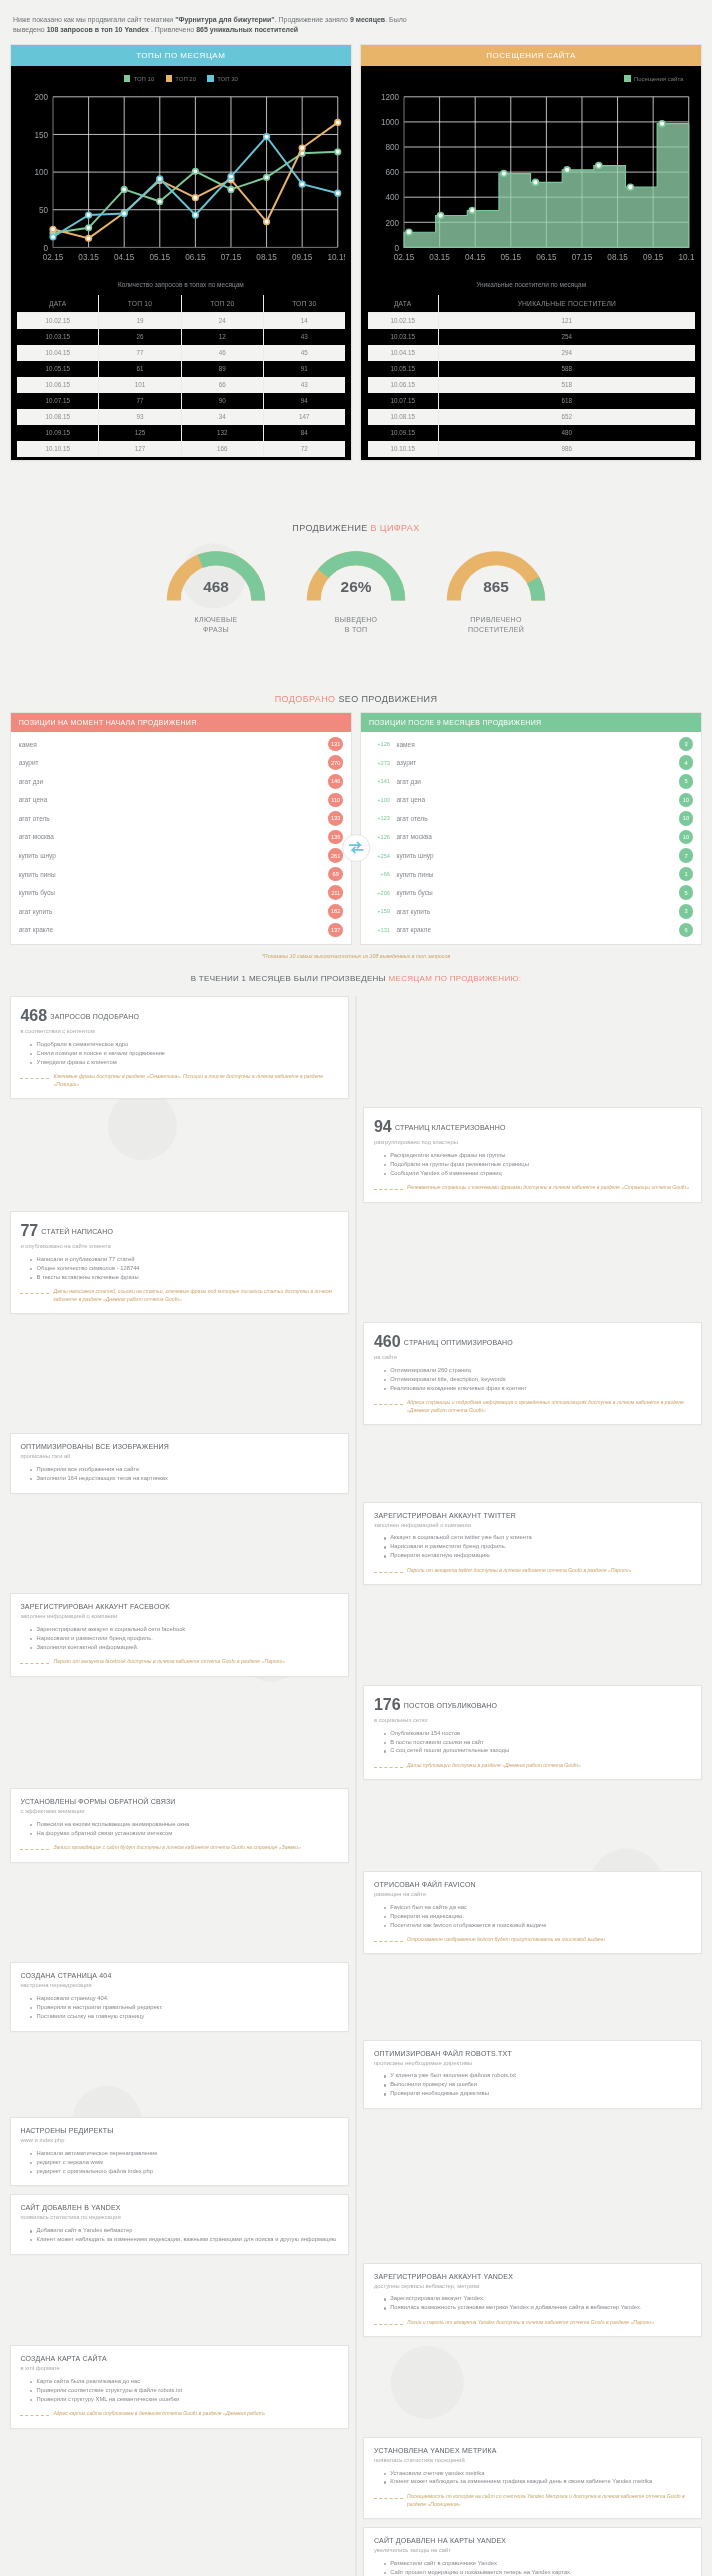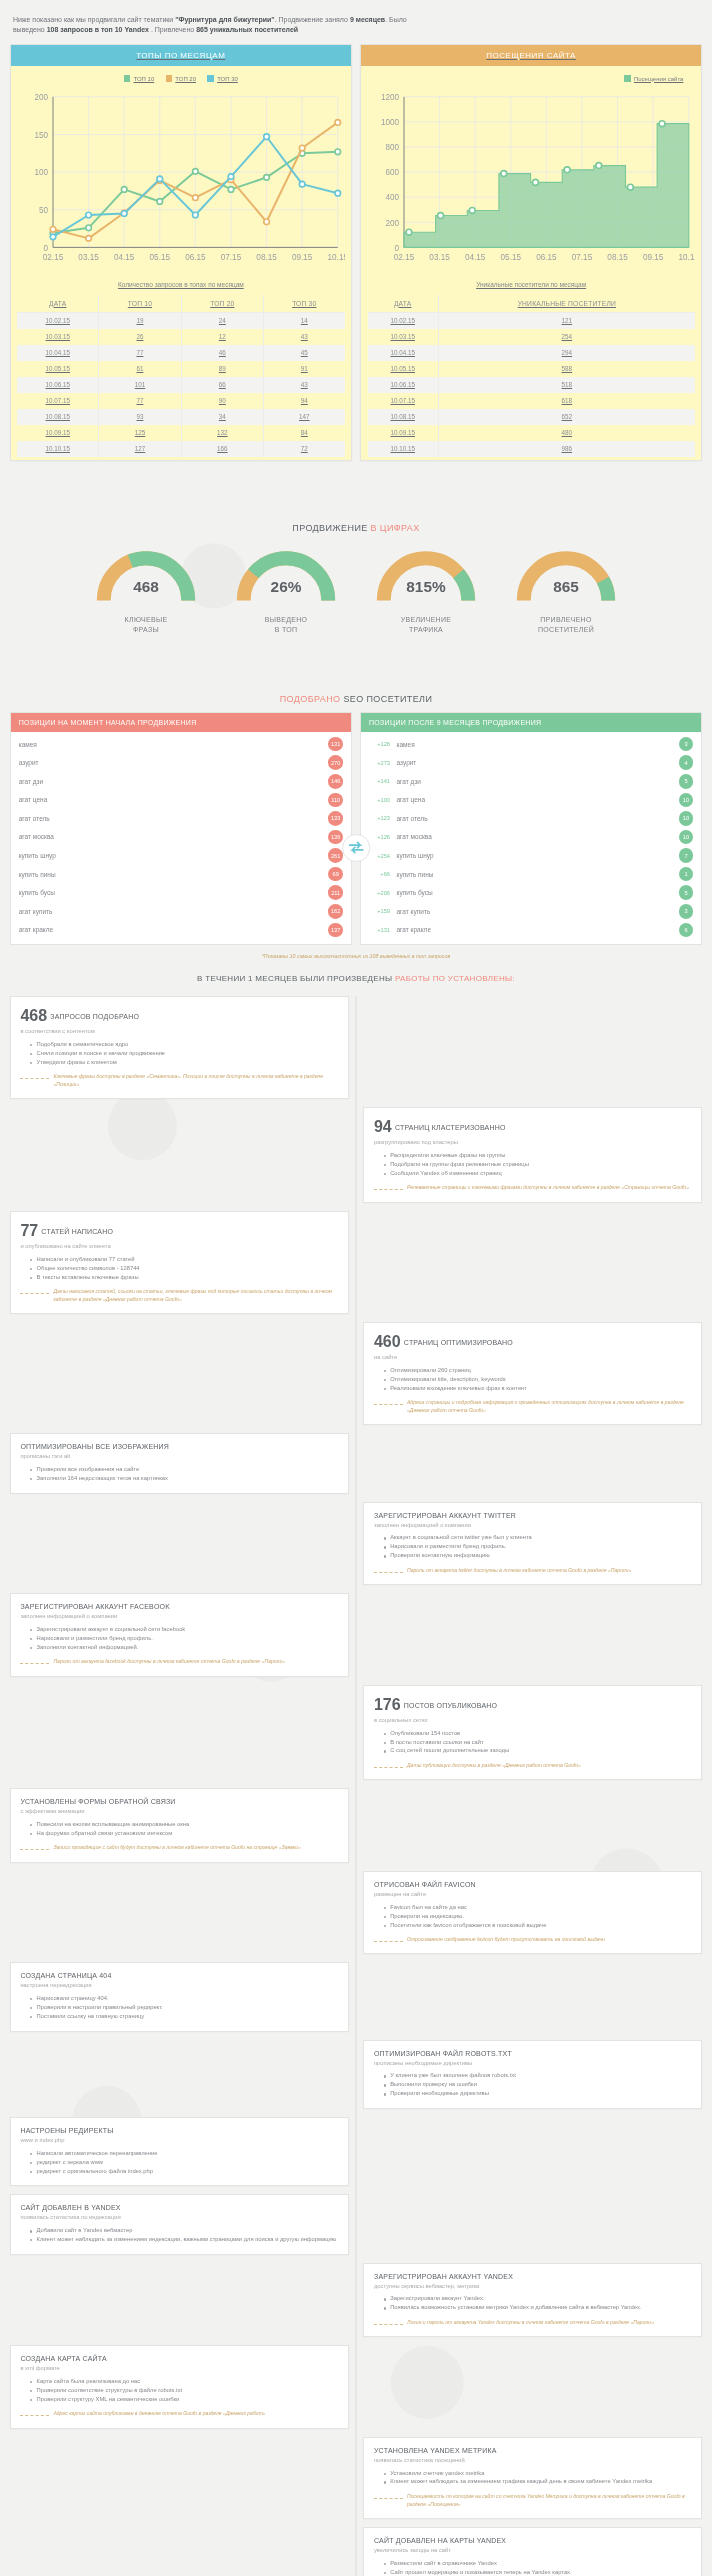--- a/index.html
+++ b/index.html
@@ -41,9 +41,8 @@
   
   .charts-row{ display:flex; gap:8px; }
   .card{
-    flex:1 1 0; background:#fef9c3; border:0.8px solid #e3e3e1;
+    flex:1 1 0; background:#000000; border:0.8px solid #e3e3e1;
     box-shadow:0 0.8px 1.6px rgba(0,0,0,.05);
-    text-decoration:underline;
   }
   .card-head{
     color:#fff; text-align:center; font-size:8px; letter-spacing:0.5px;

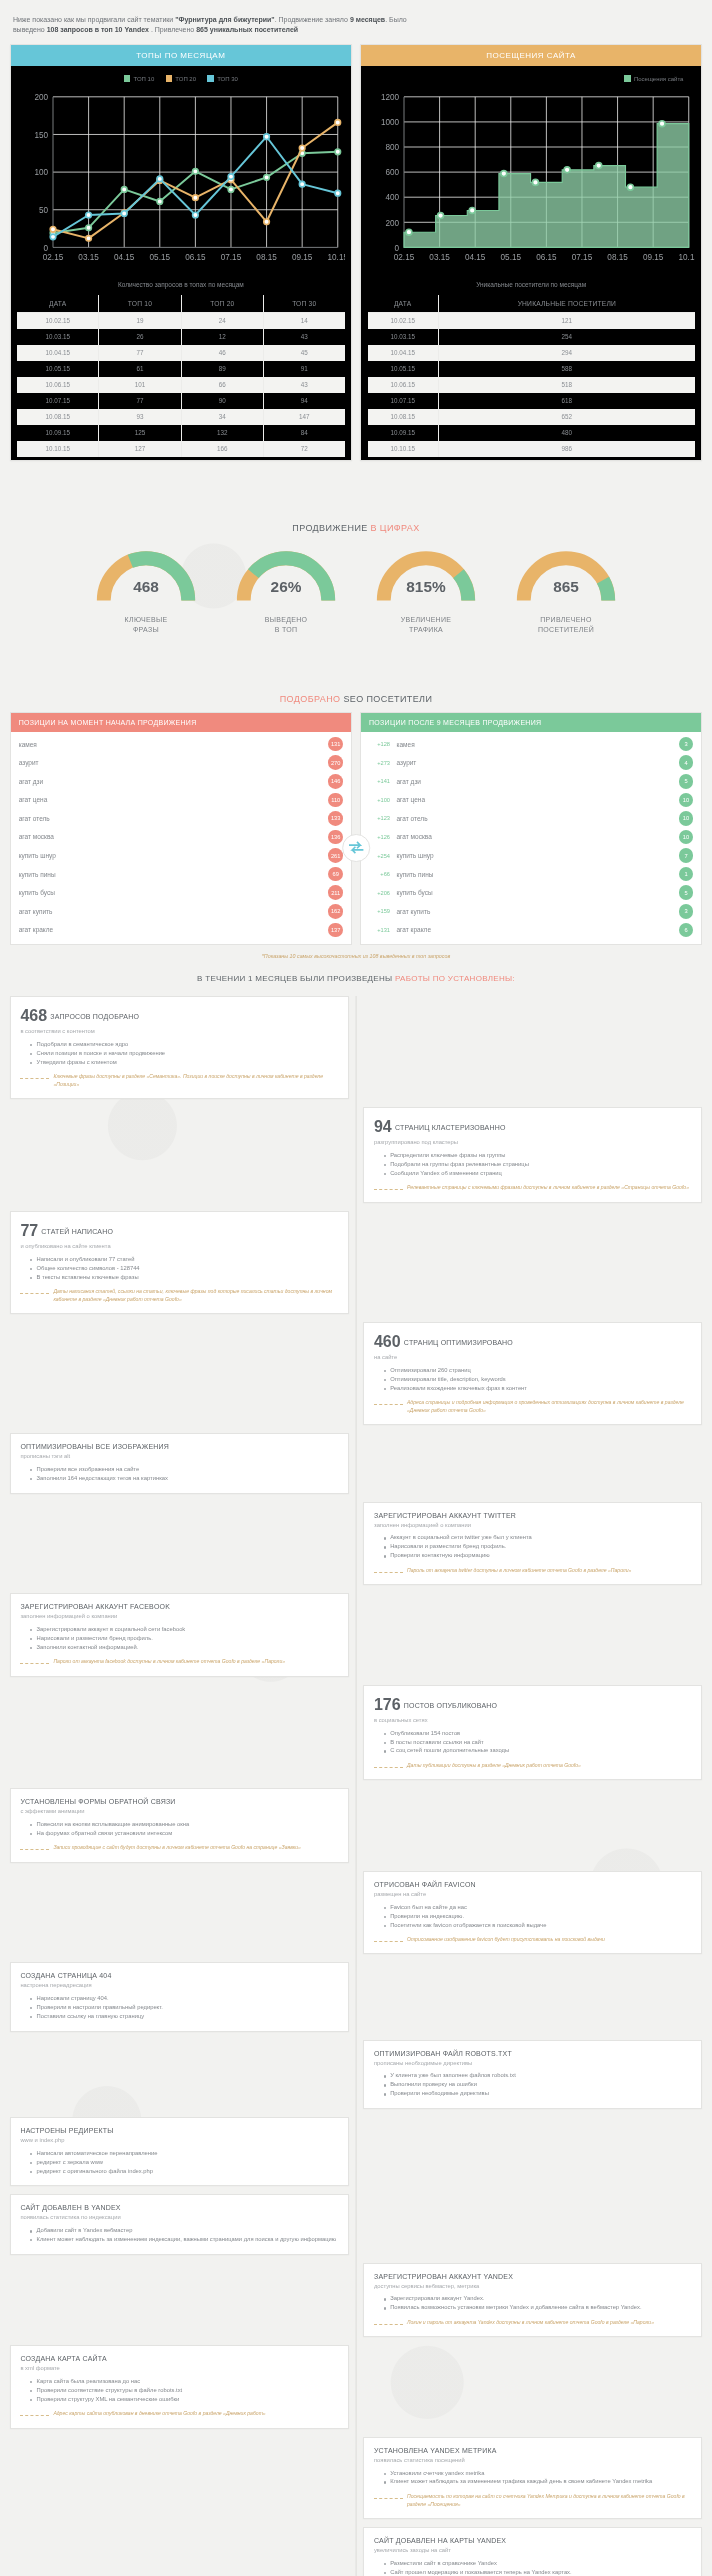--- a/index.html
+++ b/index.html
@@ -458,13 +458,6 @@
         </div></div>
       <div class="gauge"><svg viewBox="0 0 150 80" width="122" height="65">
           <path d="M 23 72 A 52 52 0 0 1 127 72" fill="none" stroke="#e8b469" stroke-width="17"></path>
-          <path d="M 127 72 A 52 52 0 0 0 23 72" fill="none" stroke="#7bc99a" stroke-width="17" stroke-dasharray="35.939819957067236 163.36281798666926"></path>
-        </svg><div class="num">815%</div><div class="cap">
-          <div>УВЕЛИЧЕНИЕ</div>
-          <div>ТРАФИКА</div>
-        </div></div>
-      <div class="gauge"><svg viewBox="0 0 150 80" width="122" height="65">
-          <path d="M 23 72 A 52 52 0 0 1 127 72" fill="none" stroke="#e8b469" stroke-width="17"></path>
           <path d="M 127 72 A 52 52 0 0 0 23 72" fill="none" stroke="#7bc99a" stroke-width="17" stroke-dasharray="26.13805087786708 163.36281798666926"></path>
         </svg><div class="num">865</div><div class="cap">
           <div>ПРИВЛЕЧЕНО</div>

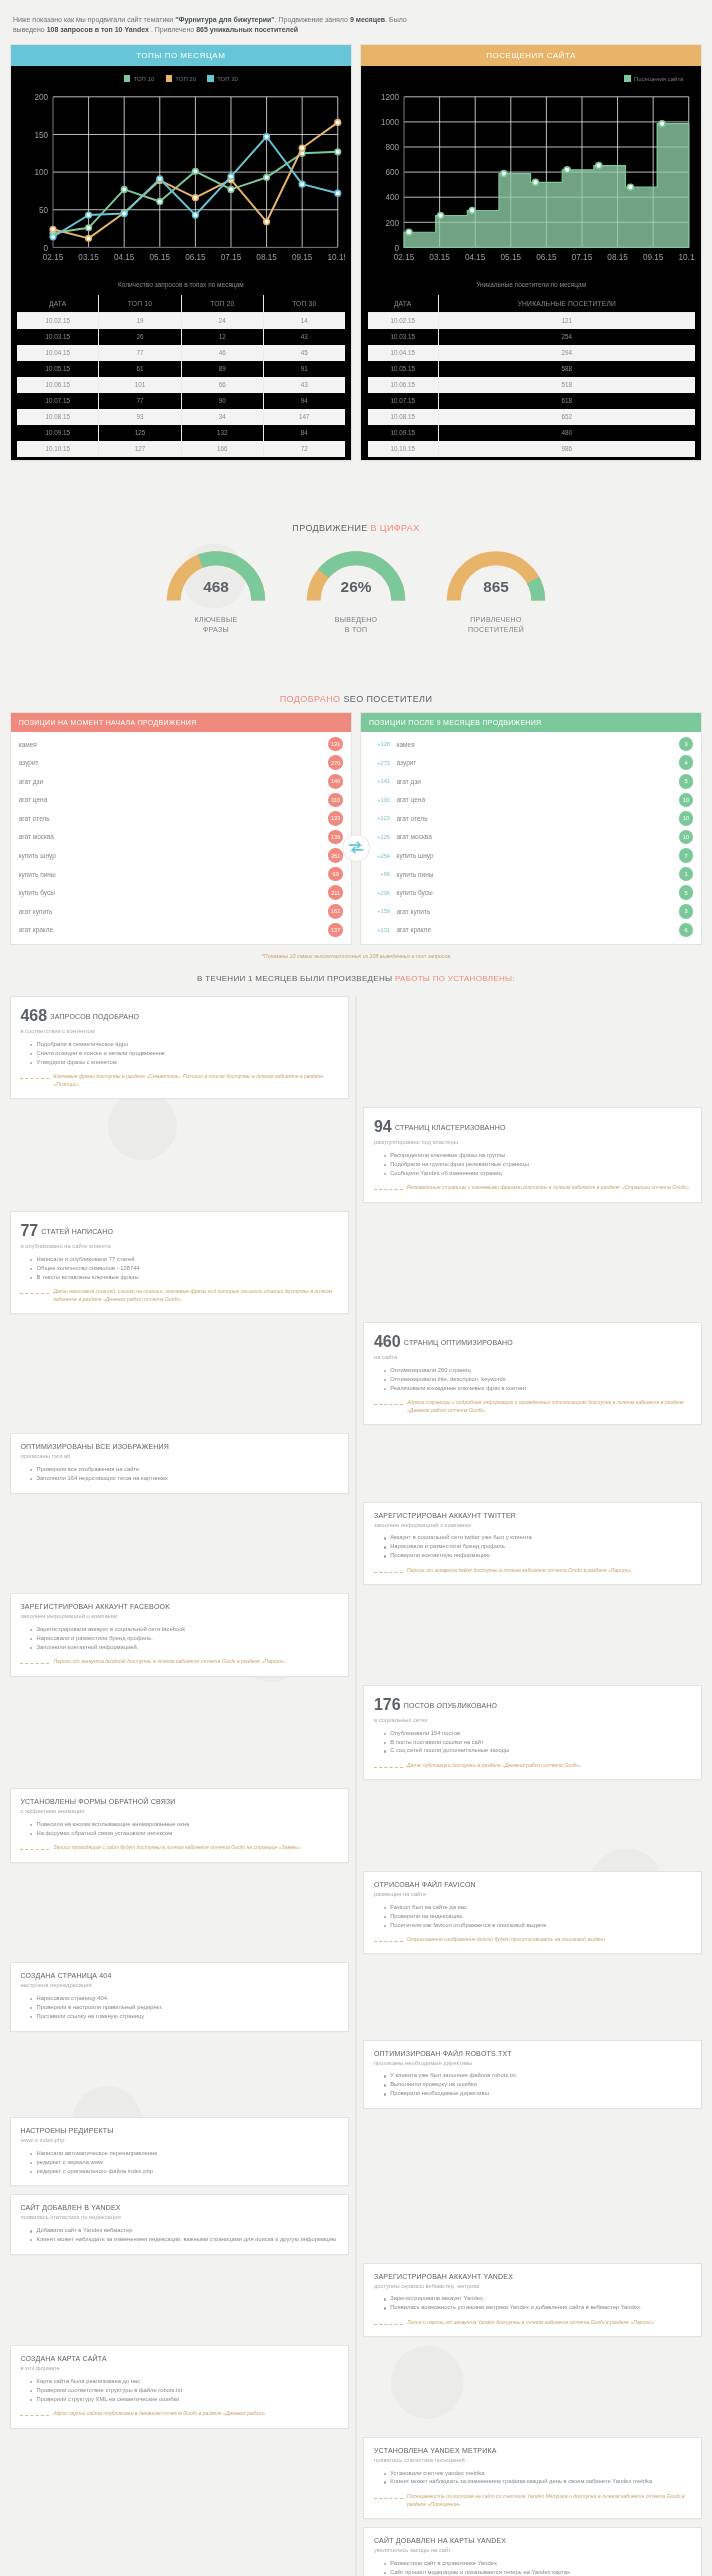--- a/index.html
+++ b/index.html
@@ -466,7 +466,7 @@
     </div>
 
   <div class="section-title" style="padding-top:11.4px">
-    <span class="accent">ПОДОБРАНО </span><span>SEO ПОСЕТИТЕЛИ</span>
+    <span class="accent">ПОДОБРАНО </span><span>SEO ПРОДВИЖЕНИЯ</span>
   </div>
 
   <div class="pos-row">

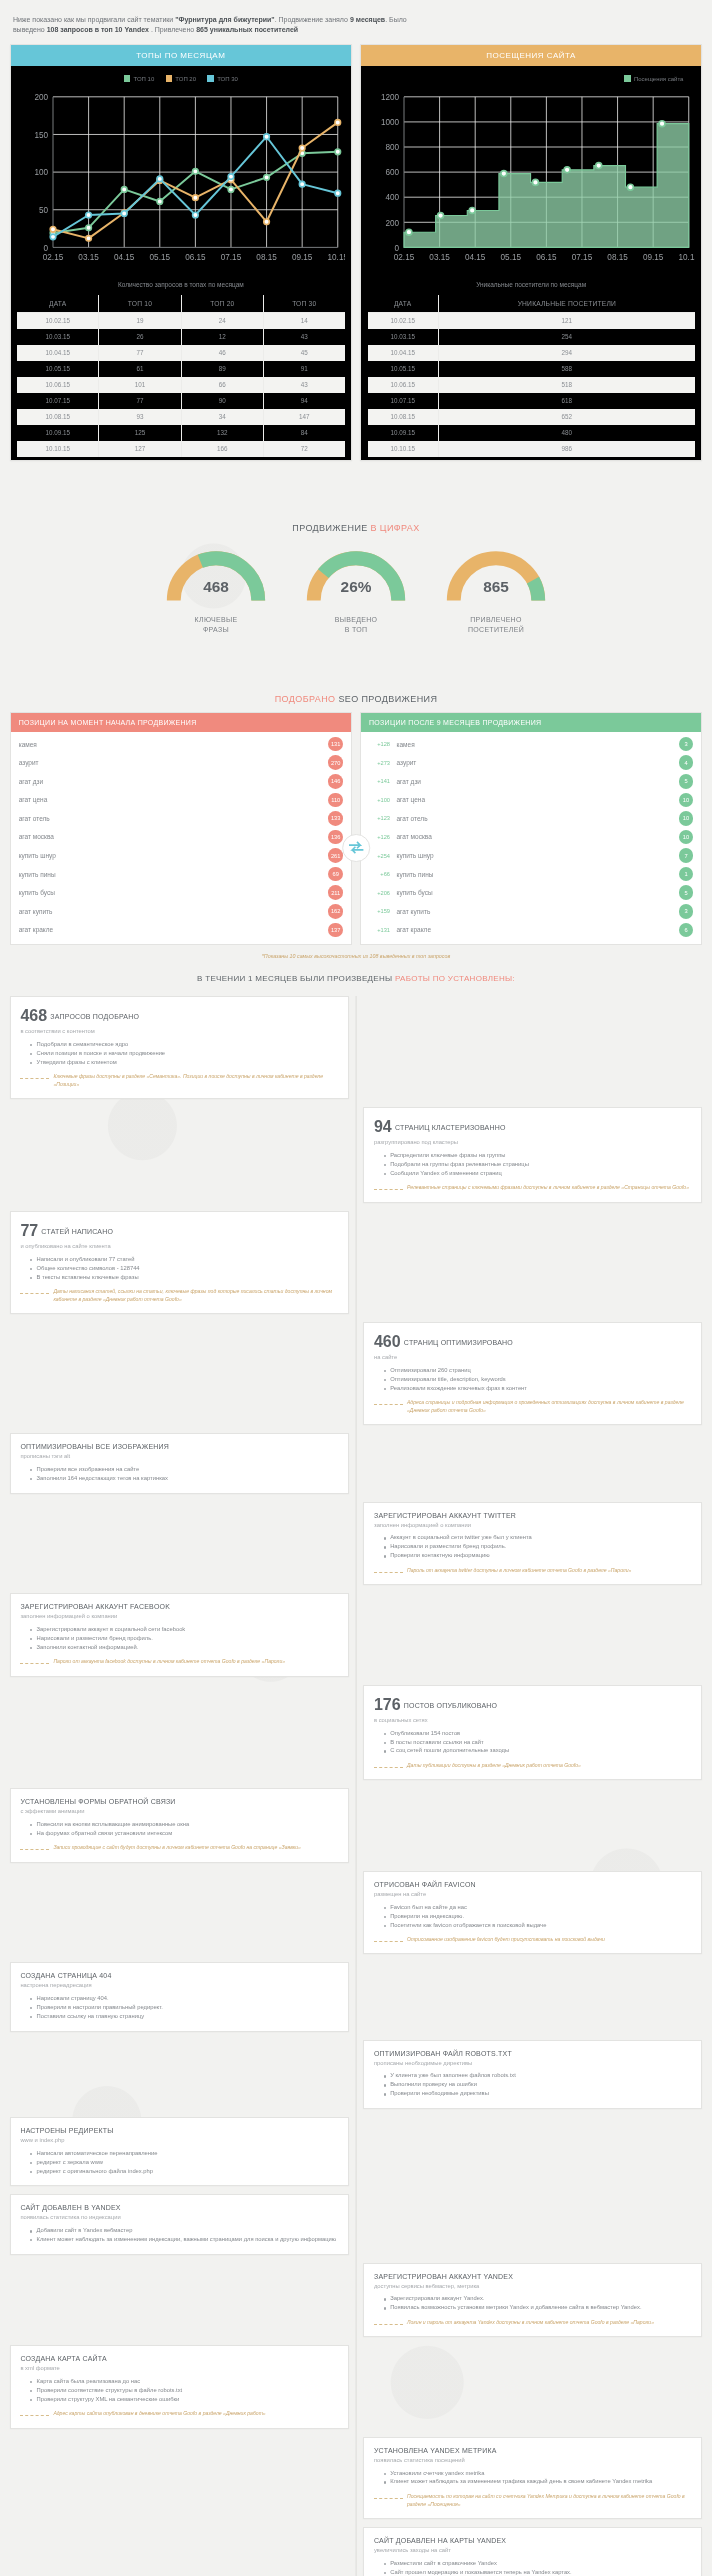--- a/index.html
+++ b/index.html
@@ -592,7 +592,7 @@
   <div class="footnote">*Показаны 10 самых высокочастотных из 108 выведенных в топ запросов</div>
 
   <div class="works-title">
-    <span>В ТЕЧЕНИИ 1 МЕСЯЦЕВ БЫЛИ ПРОИЗВЕДЕНЫ </span><span class="accent">РАБОТЫ ПО УСТАНОВЛЕНЫ:</span>
+    <span>В ТЕЧЕНИИ 1 МЕСЯЦЕВ БЫЛИ ПРОИЗВЕДЕНЫ </span><span class="accent">МЕСЯЦАМ ПО ПРОДВИЖЕНИЮ:</span>
   </div>
 
   <div class="timeline" id="timeline">

